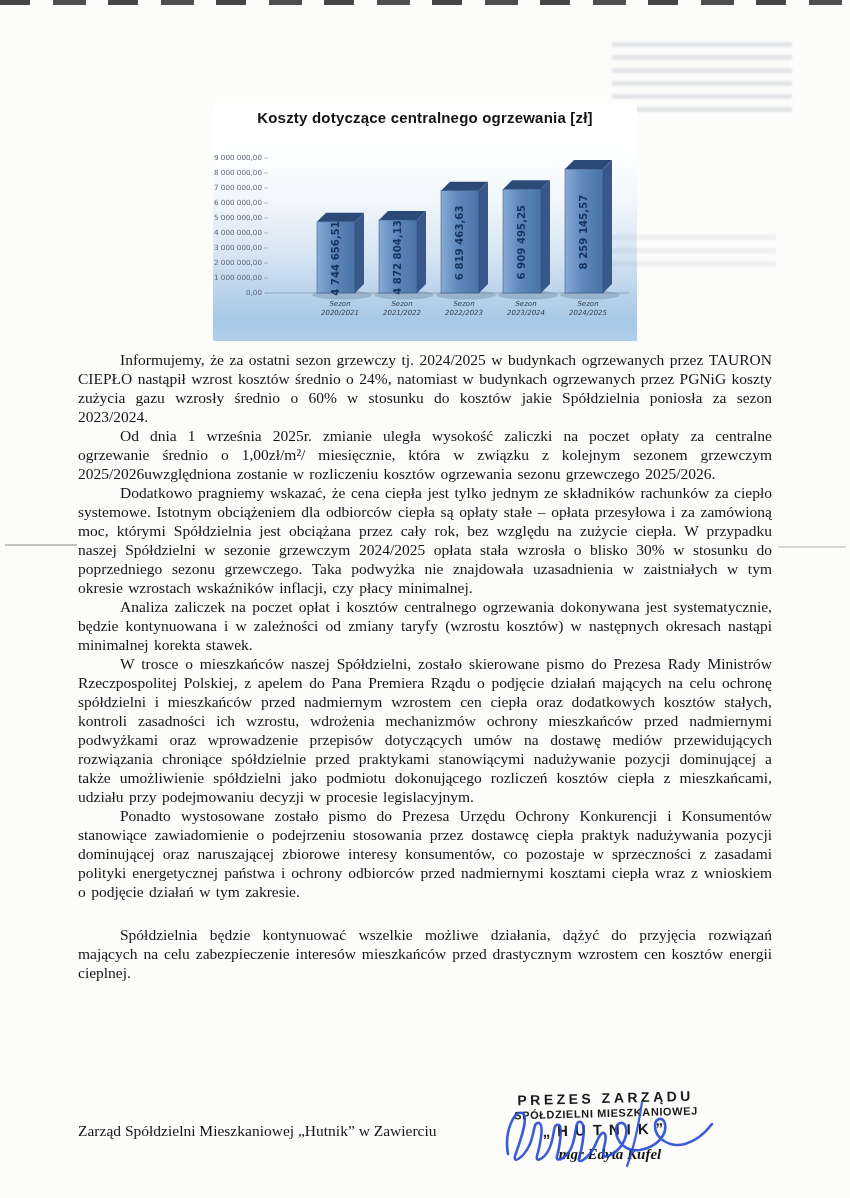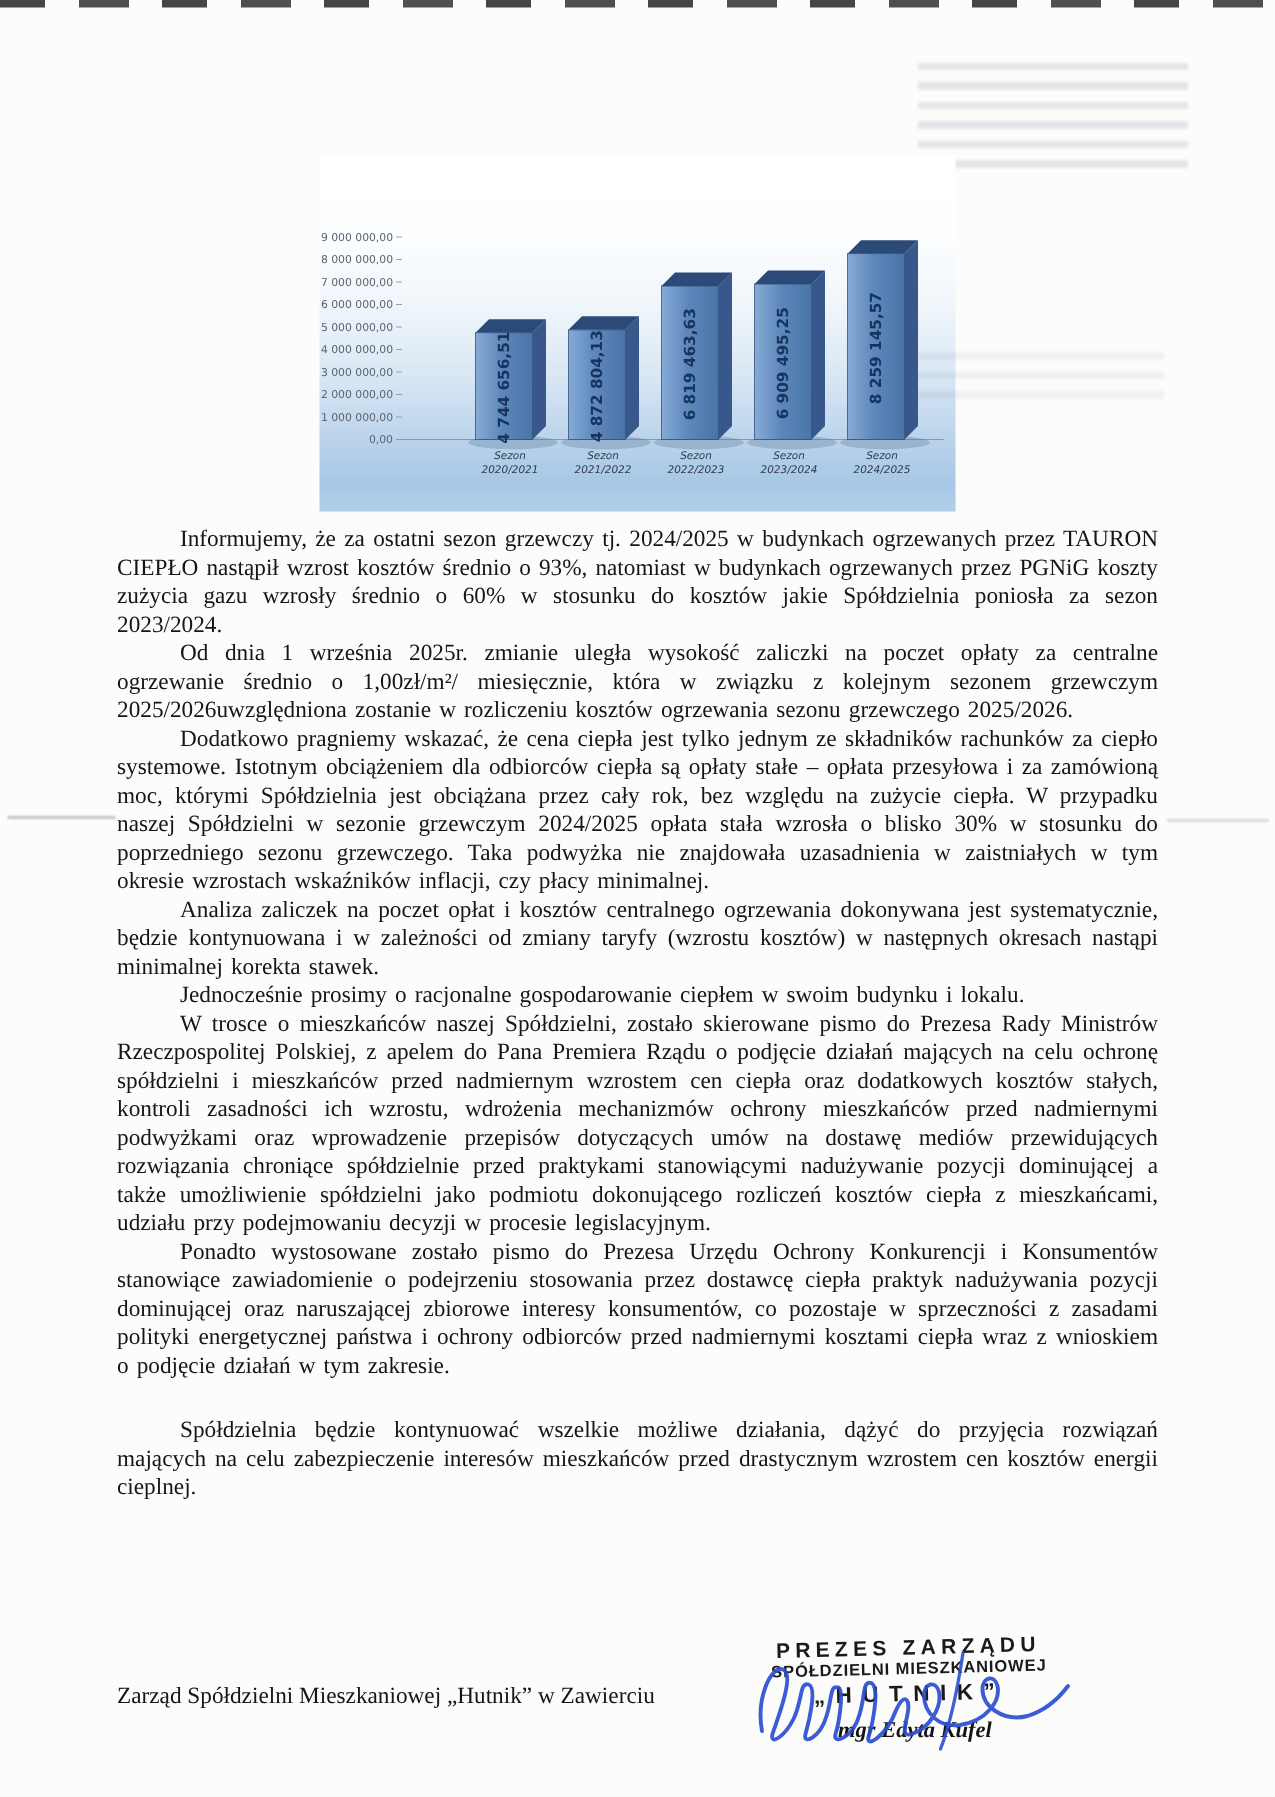--- a/index.html
+++ b/index.html
@@ -86,6 +86,7 @@
   <div class="fold fold-right"></div>
 
   <div class="chart">
+    <div class="chart-title">Koszty dotyczące centralnego ogrzewania [zł]</div>
     <div class="ghost ghost-chart"></div>
     <svg id="chart-svg" width="424" height="238" viewBox="0 0 424 238">
         <defs>

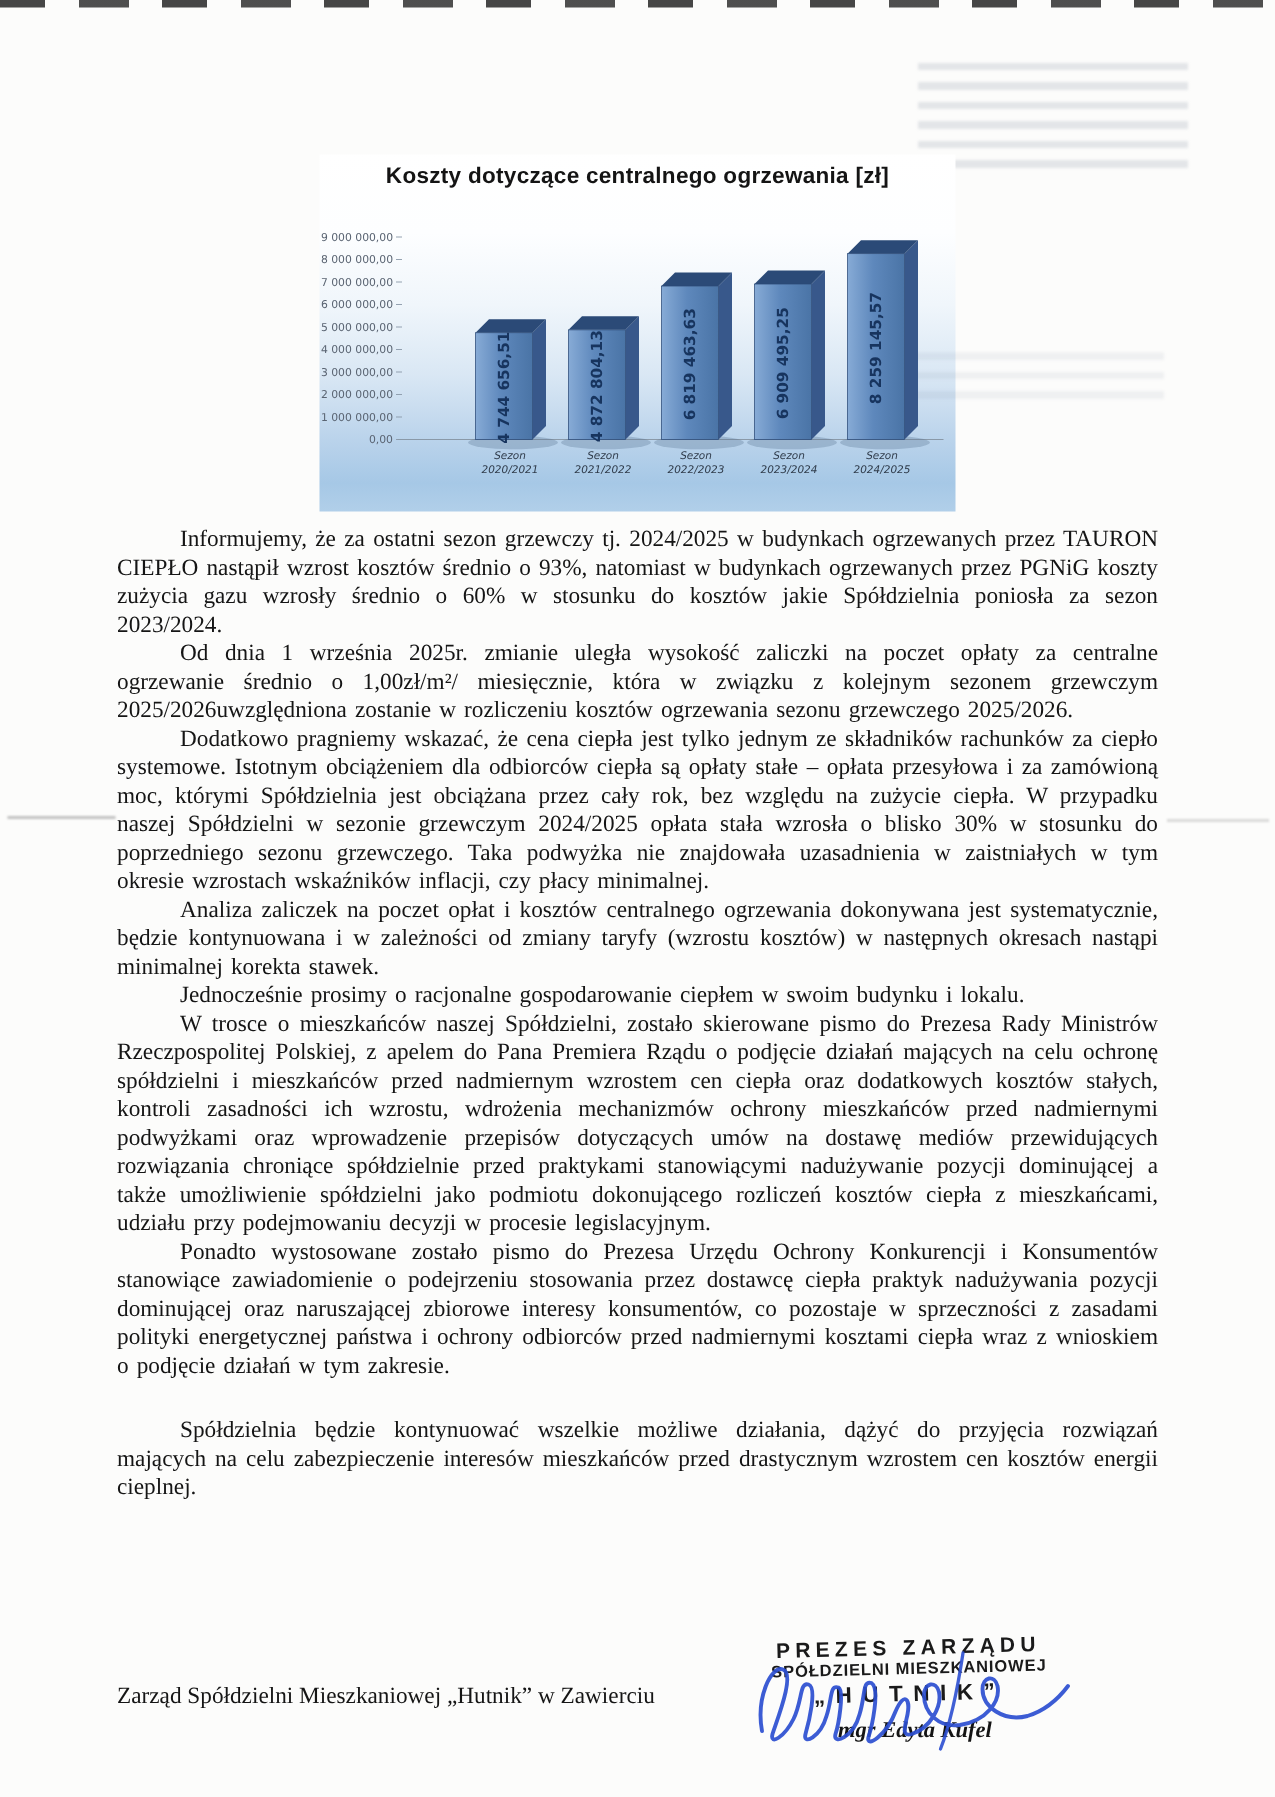--- a/index.html
+++ b/index.html
@@ -151,7 +151,7 @@
   </div>
 
   <div class="body-text">
-    <p>Informujemy, że za ostatni sezon grzewczy tj. 2024/2025 w budynkach ogrzewanych przez TAURON CIEPŁO nastąpił wzrost kosztów średnio o 93%, natomiast w budynkach ogrzewanych przez PGNiG koszty zużycia gazu wzrosły średnio o 60% w stosunku do kosztów jakie Spółdzielnia poniosła za sezon 2023/2024.</p>
+    <p>Informujemy, że za ostatni sezon grzewczy tj. 2024/2025 w budynkach ogrzewanych przez TAURON CIEPŁO nastąpił wzrost kosztów średnio o 24%, natomiast w budynkach ogrzewanych przez PGNiG koszty zużycia gazu wzrosły średnio o 60% w stosunku do kosztów jakie Spółdzielnia poniosła za sezon 2023/2024.</p>
     <p>Od dnia 1 września 2025r. zmianie uległa wysokość zaliczki na poczet opłaty za centralne ogrzewanie średnio o 1,00zł/m²/ miesięcznie, która w związku z kolejnym sezonem grzewczym 2025/2026uwzględniona zostanie w rozliczeniu kosztów ogrzewania sezonu grzewczego 2025/2026.</p>
     <p>Dodatkowo pragniemy wskazać, że cena ciepła jest tylko jednym ze składników rachunków za ciepło systemowe. Istotnym obciążeniem dla odbiorców ciepła są opłaty stałe – opłata przesyłowa i za zamówioną moc, którymi Spółdzielnia jest obciążana przez cały rok, bez względu na zużycie ciepła. W przypadku naszej Spółdzielni w sezonie grzewczym 2024/2025 opłata stała wzrosła o blisko 30% w stosunku do poprzedniego sezonu grzewczego. Taka podwyżka nie znajdowała uzasadnienia w zaistniałych w tym okresie wzrostach wskaźników inflacji, czy płacy minimalnej.</p>
     <p>Analiza zaliczek na poczet opłat i kosztów centralnego ogrzewania dokonywana jest systematycznie, będzie kontynuowana i w zależności od zmiany taryfy (wzrostu kosztów) w następnych okresach nastąpi minimalnej korekta stawek.</p>

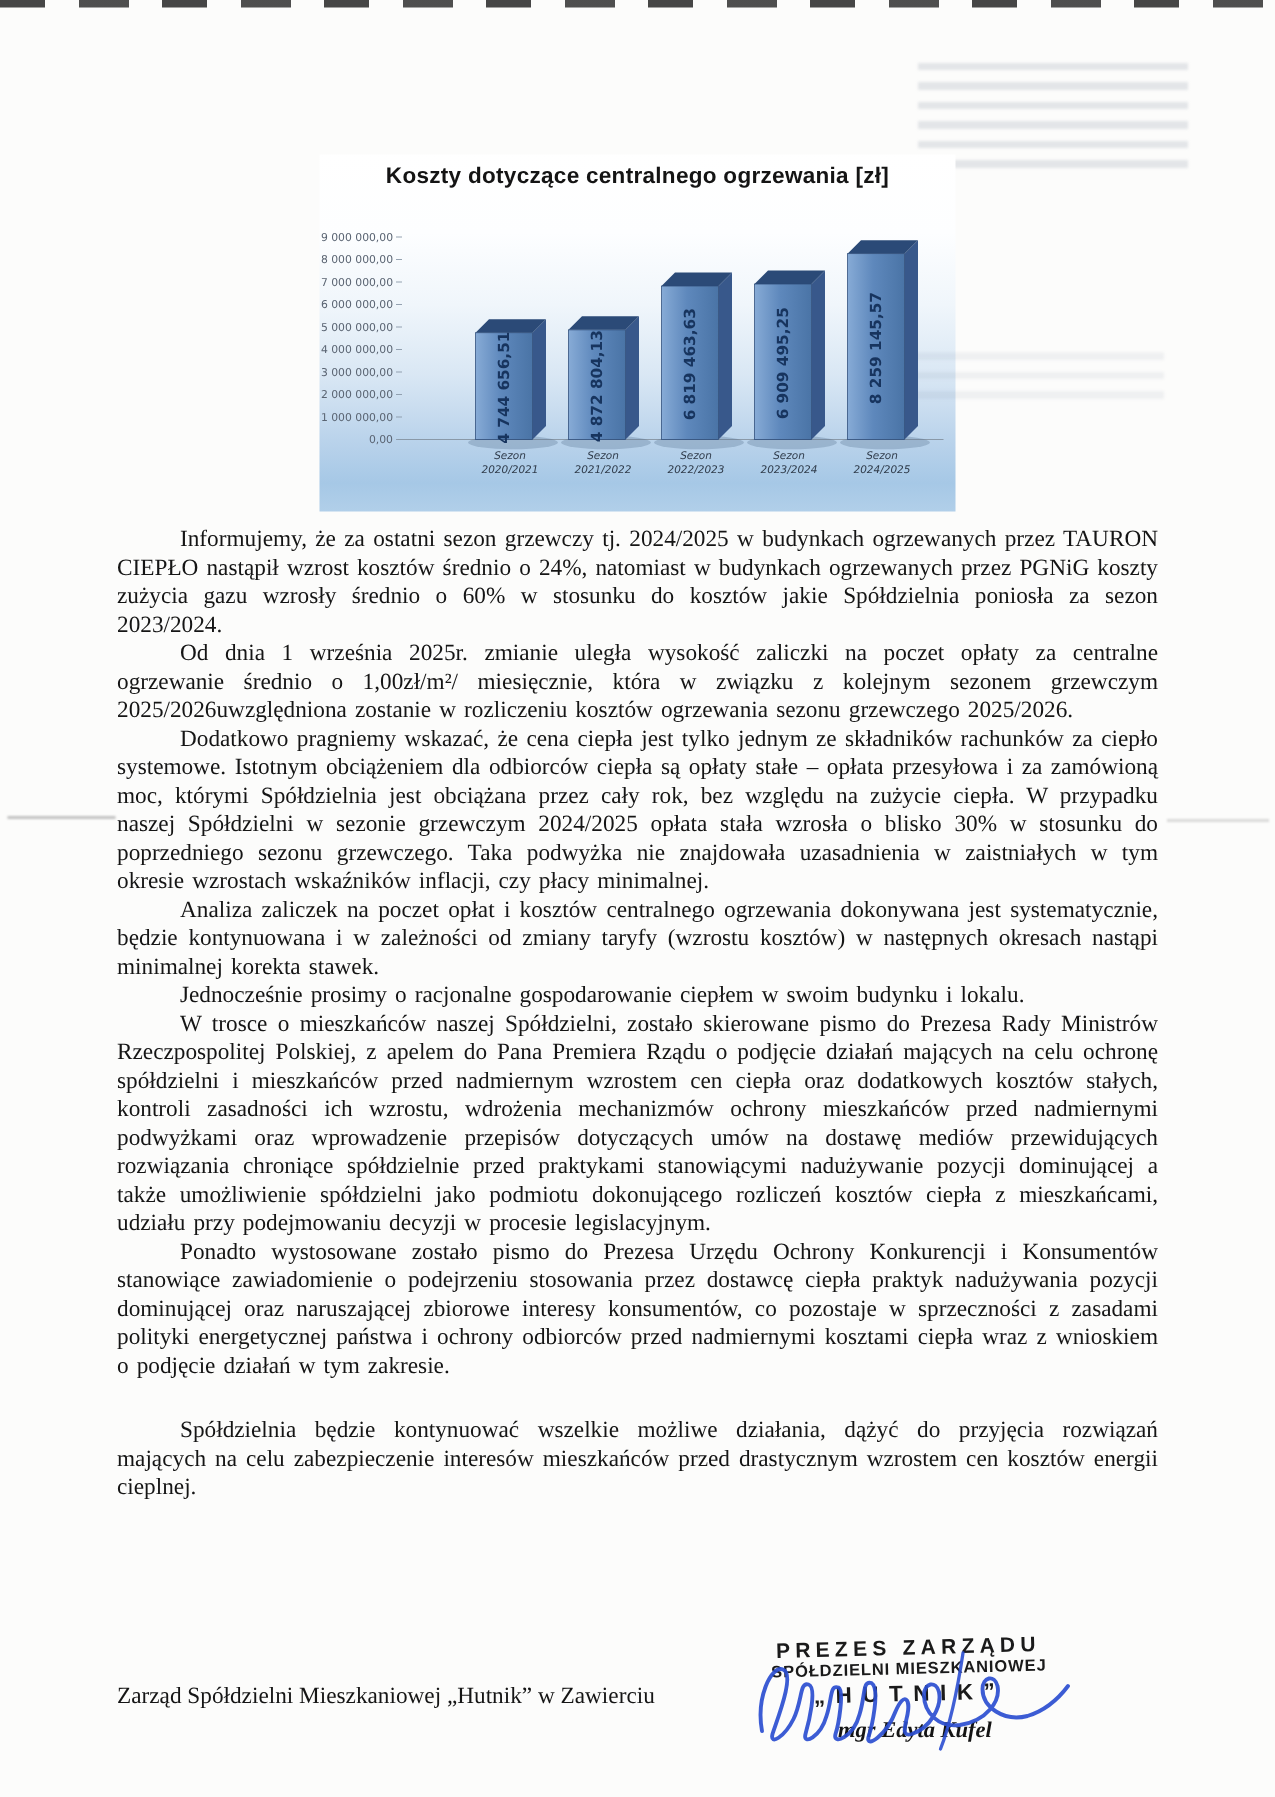--- a/index.html
+++ b/index.html
@@ -155,7 +155,6 @@
     <p>Od dnia 1 września 2025r. zmianie uległa wysokość zaliczki na poczet opłaty za centralne ogrzewanie średnio o 1,00zł/m²/ miesięcznie, która w związku z kolejnym sezonem grzewczym 2025/2026uwzględniona zostanie w rozliczeniu kosztów ogrzewania sezonu grzewczego 2025/2026.</p>
     <p>Dodatkowo pragniemy wskazać, że cena ciepła jest tylko jednym ze składników rachunków za ciepło systemowe. Istotnym obciążeniem dla odbiorców ciepła są opłaty stałe – opłata przesyłowa i za zamówioną moc, którymi Spółdzielnia jest obciążana przez cały rok, bez względu na zużycie ciepła. W przypadku naszej Spółdzielni w sezonie grzewczym 2024/2025 opłata stała wzrosła o blisko 30% w stosunku do poprzedniego sezonu grzewczego. Taka podwyżka nie znajdowała uzasadnienia w zaistniałych w tym okresie wzrostach wskaźników inflacji, czy płacy minimalnej.</p>
     <p>Analiza zaliczek na poczet opłat i kosztów centralnego ogrzewania dokonywana jest systematycznie, będzie kontynuowana i w zależności od zmiany taryfy (wzrostu kosztów) w następnych okresach nastąpi minimalnej korekta stawek.</p>
-    <p>Jednocześnie prosimy o racjonalne gospodarowanie ciepłem w swoim budynku i lokalu.</p>
     <p>W trosce o mieszkańców naszej Spółdzielni, zostało skierowane pismo do Prezesa Rady Ministrów Rzeczpospolitej Polskiej, z apelem do Pana Premiera Rządu o podjęcie działań mających na celu ochronę spółdzielni i mieszkańców przed nadmiernym wzrostem cen ciepła oraz dodatkowych kosztów stałych, kontroli zasadności ich wzrostu, wdrożenia mechanizmów ochrony mieszkańców przed nadmiernymi podwyżkami oraz wprowadzenie przepisów dotyczących umów na dostawę mediów przewidujących rozwiązania chroniące spółdzielnie przed praktykami stanowiącymi nadużywanie pozycji dominującej a także umożliwienie spółdzielni jako podmiotu dokonującego rozliczeń kosztów ciepła z mieszkańcami, udziału przy podejmowaniu decyzji w procesie legislacyjnym.</p>
     <p>Ponadto wystosowane zostało pismo do Prezesa Urzędu Ochrony Konkurencji i Konsumentów stanowiące zawiadomienie o podejrzeniu stosowania przez dostawcę ciepła praktyk nadużywania pozycji dominującej oraz naruszającej zbiorowe interesy konsumentów, co pozostaje w sprzeczności z zasadami polityki energetycznej państwa i ochrony odbiorców przed nadmiernymi kosztami ciepła wraz z wnioskiem o podjęcie działań w tym zakresie.</p>
     <p class="spaced">Spółdzielnia będzie kontynuować wszelkie możliwe działania, dążyć do przyjęcia rozwiązań mających na celu zabezpieczenie interesów mieszkańców przed drastycznym wzrostem cen kosztów energii cieplnej.</p>

